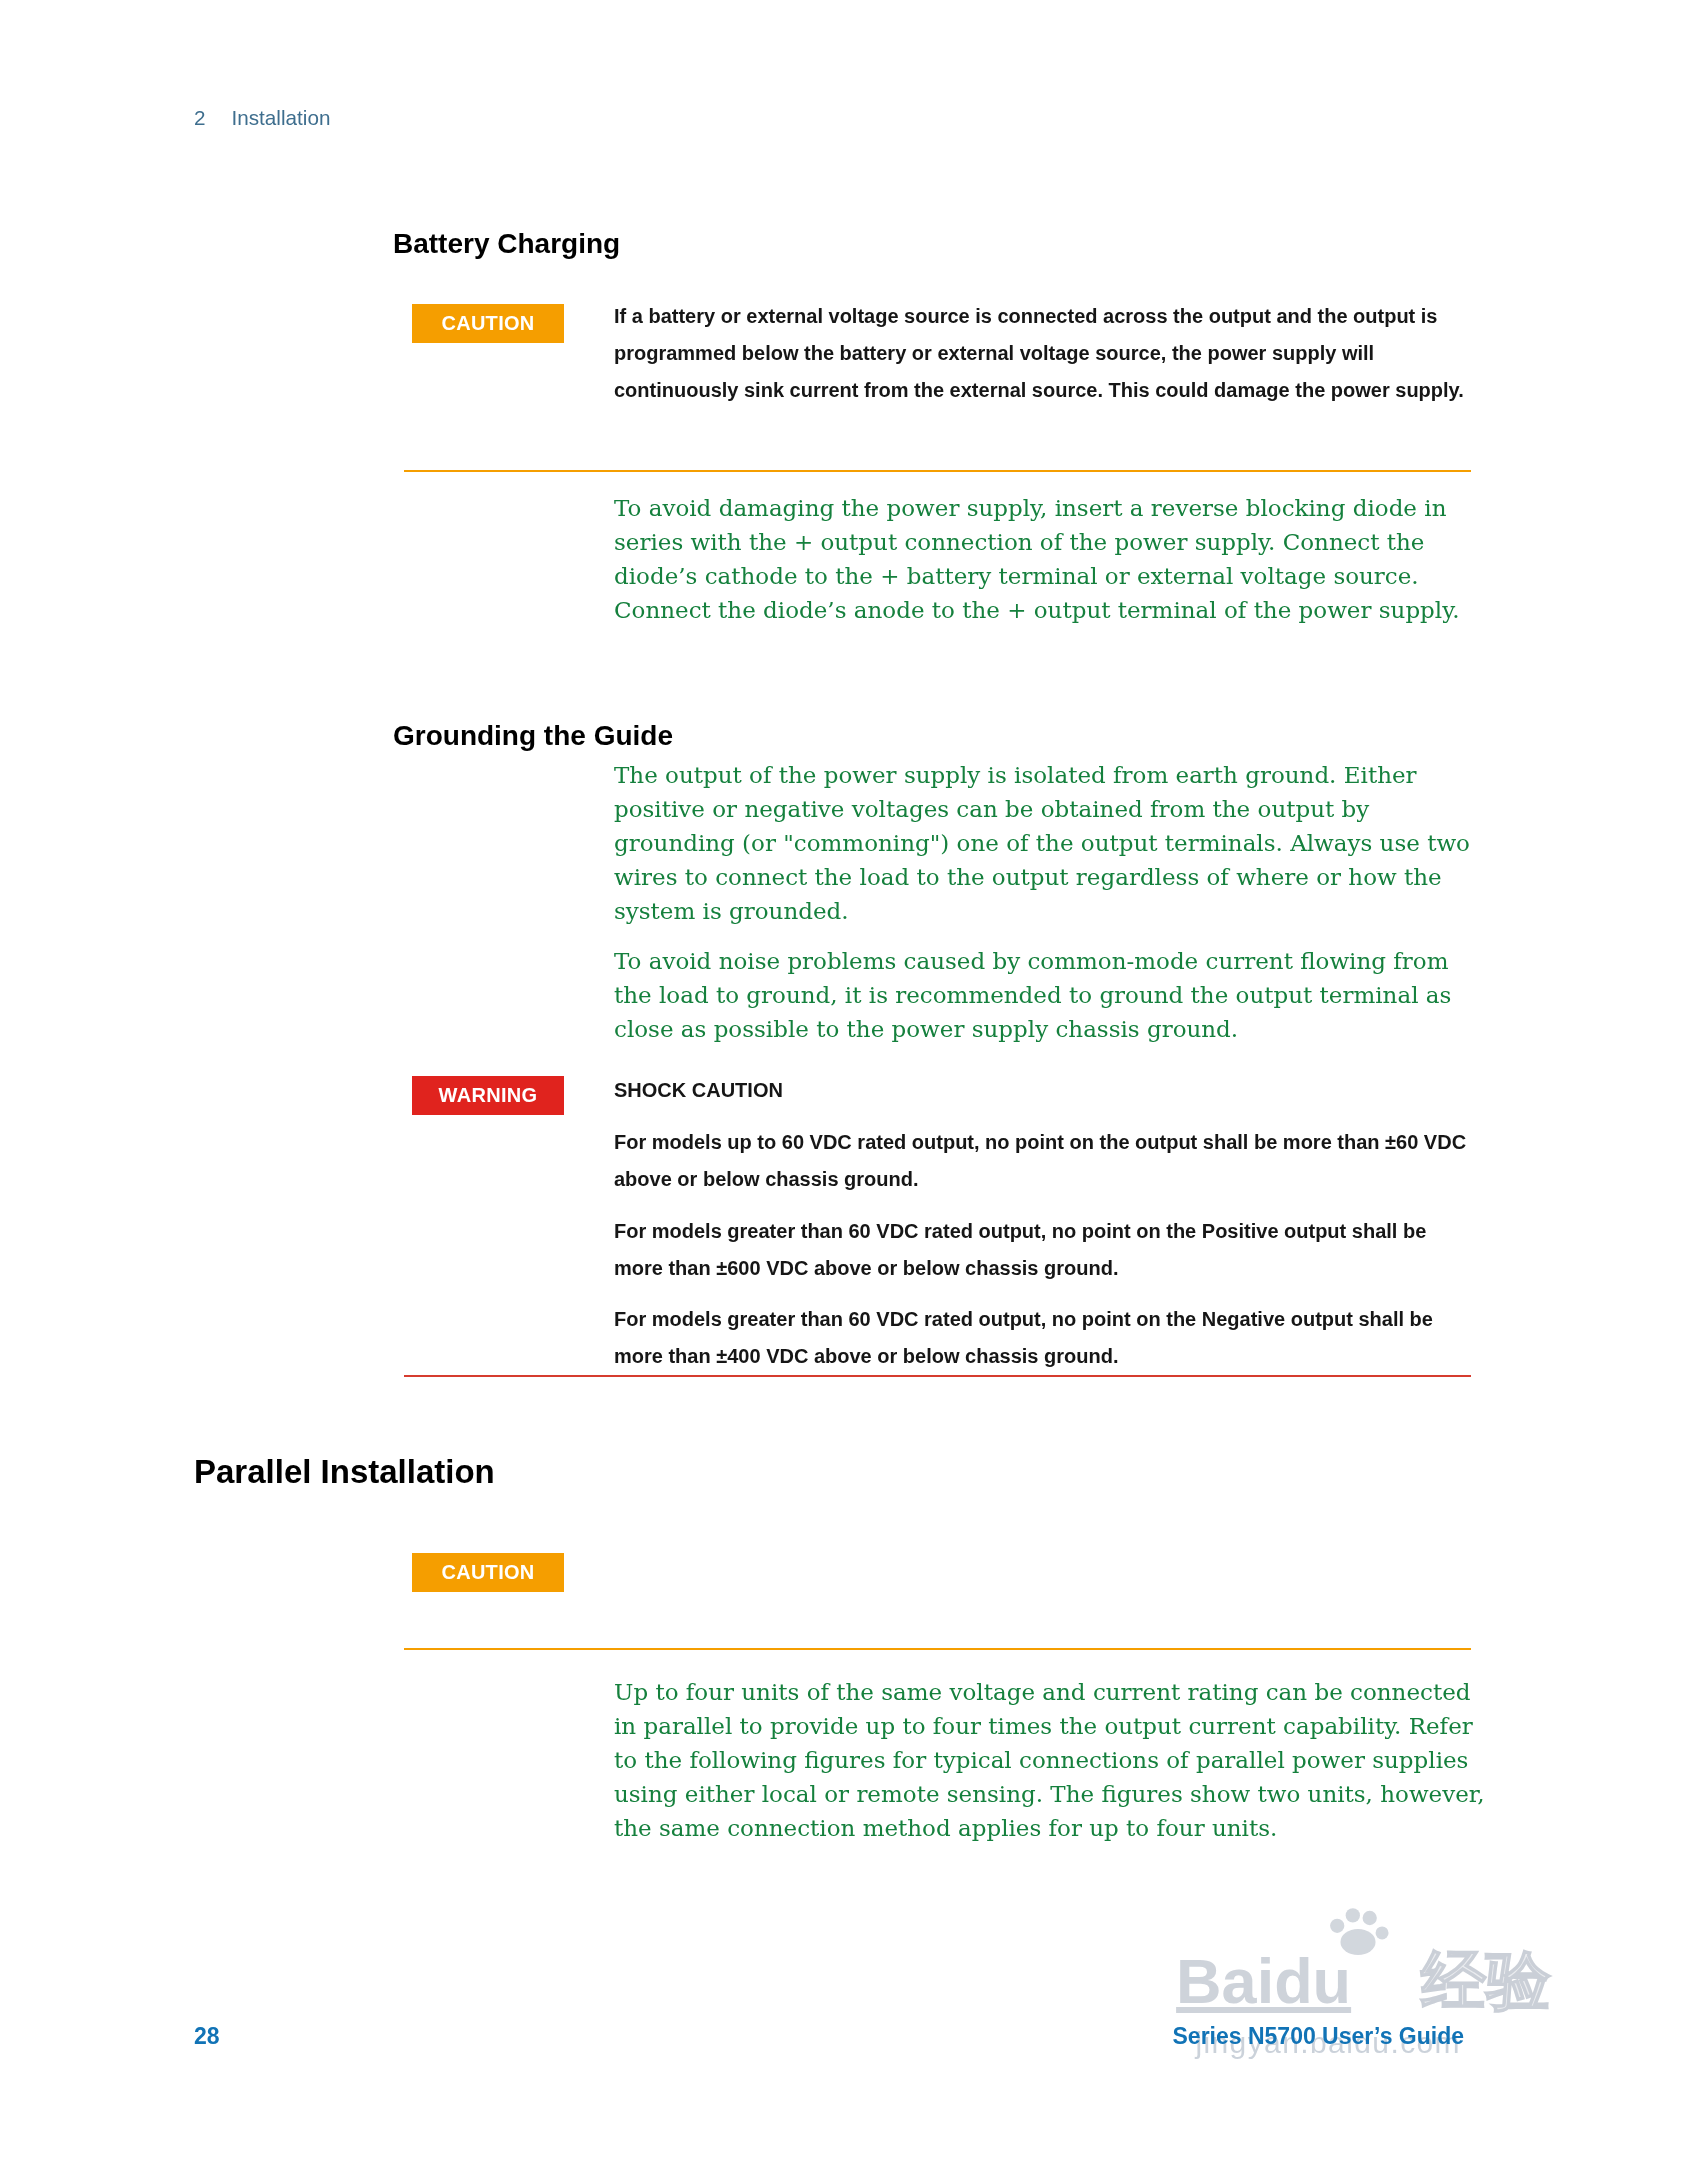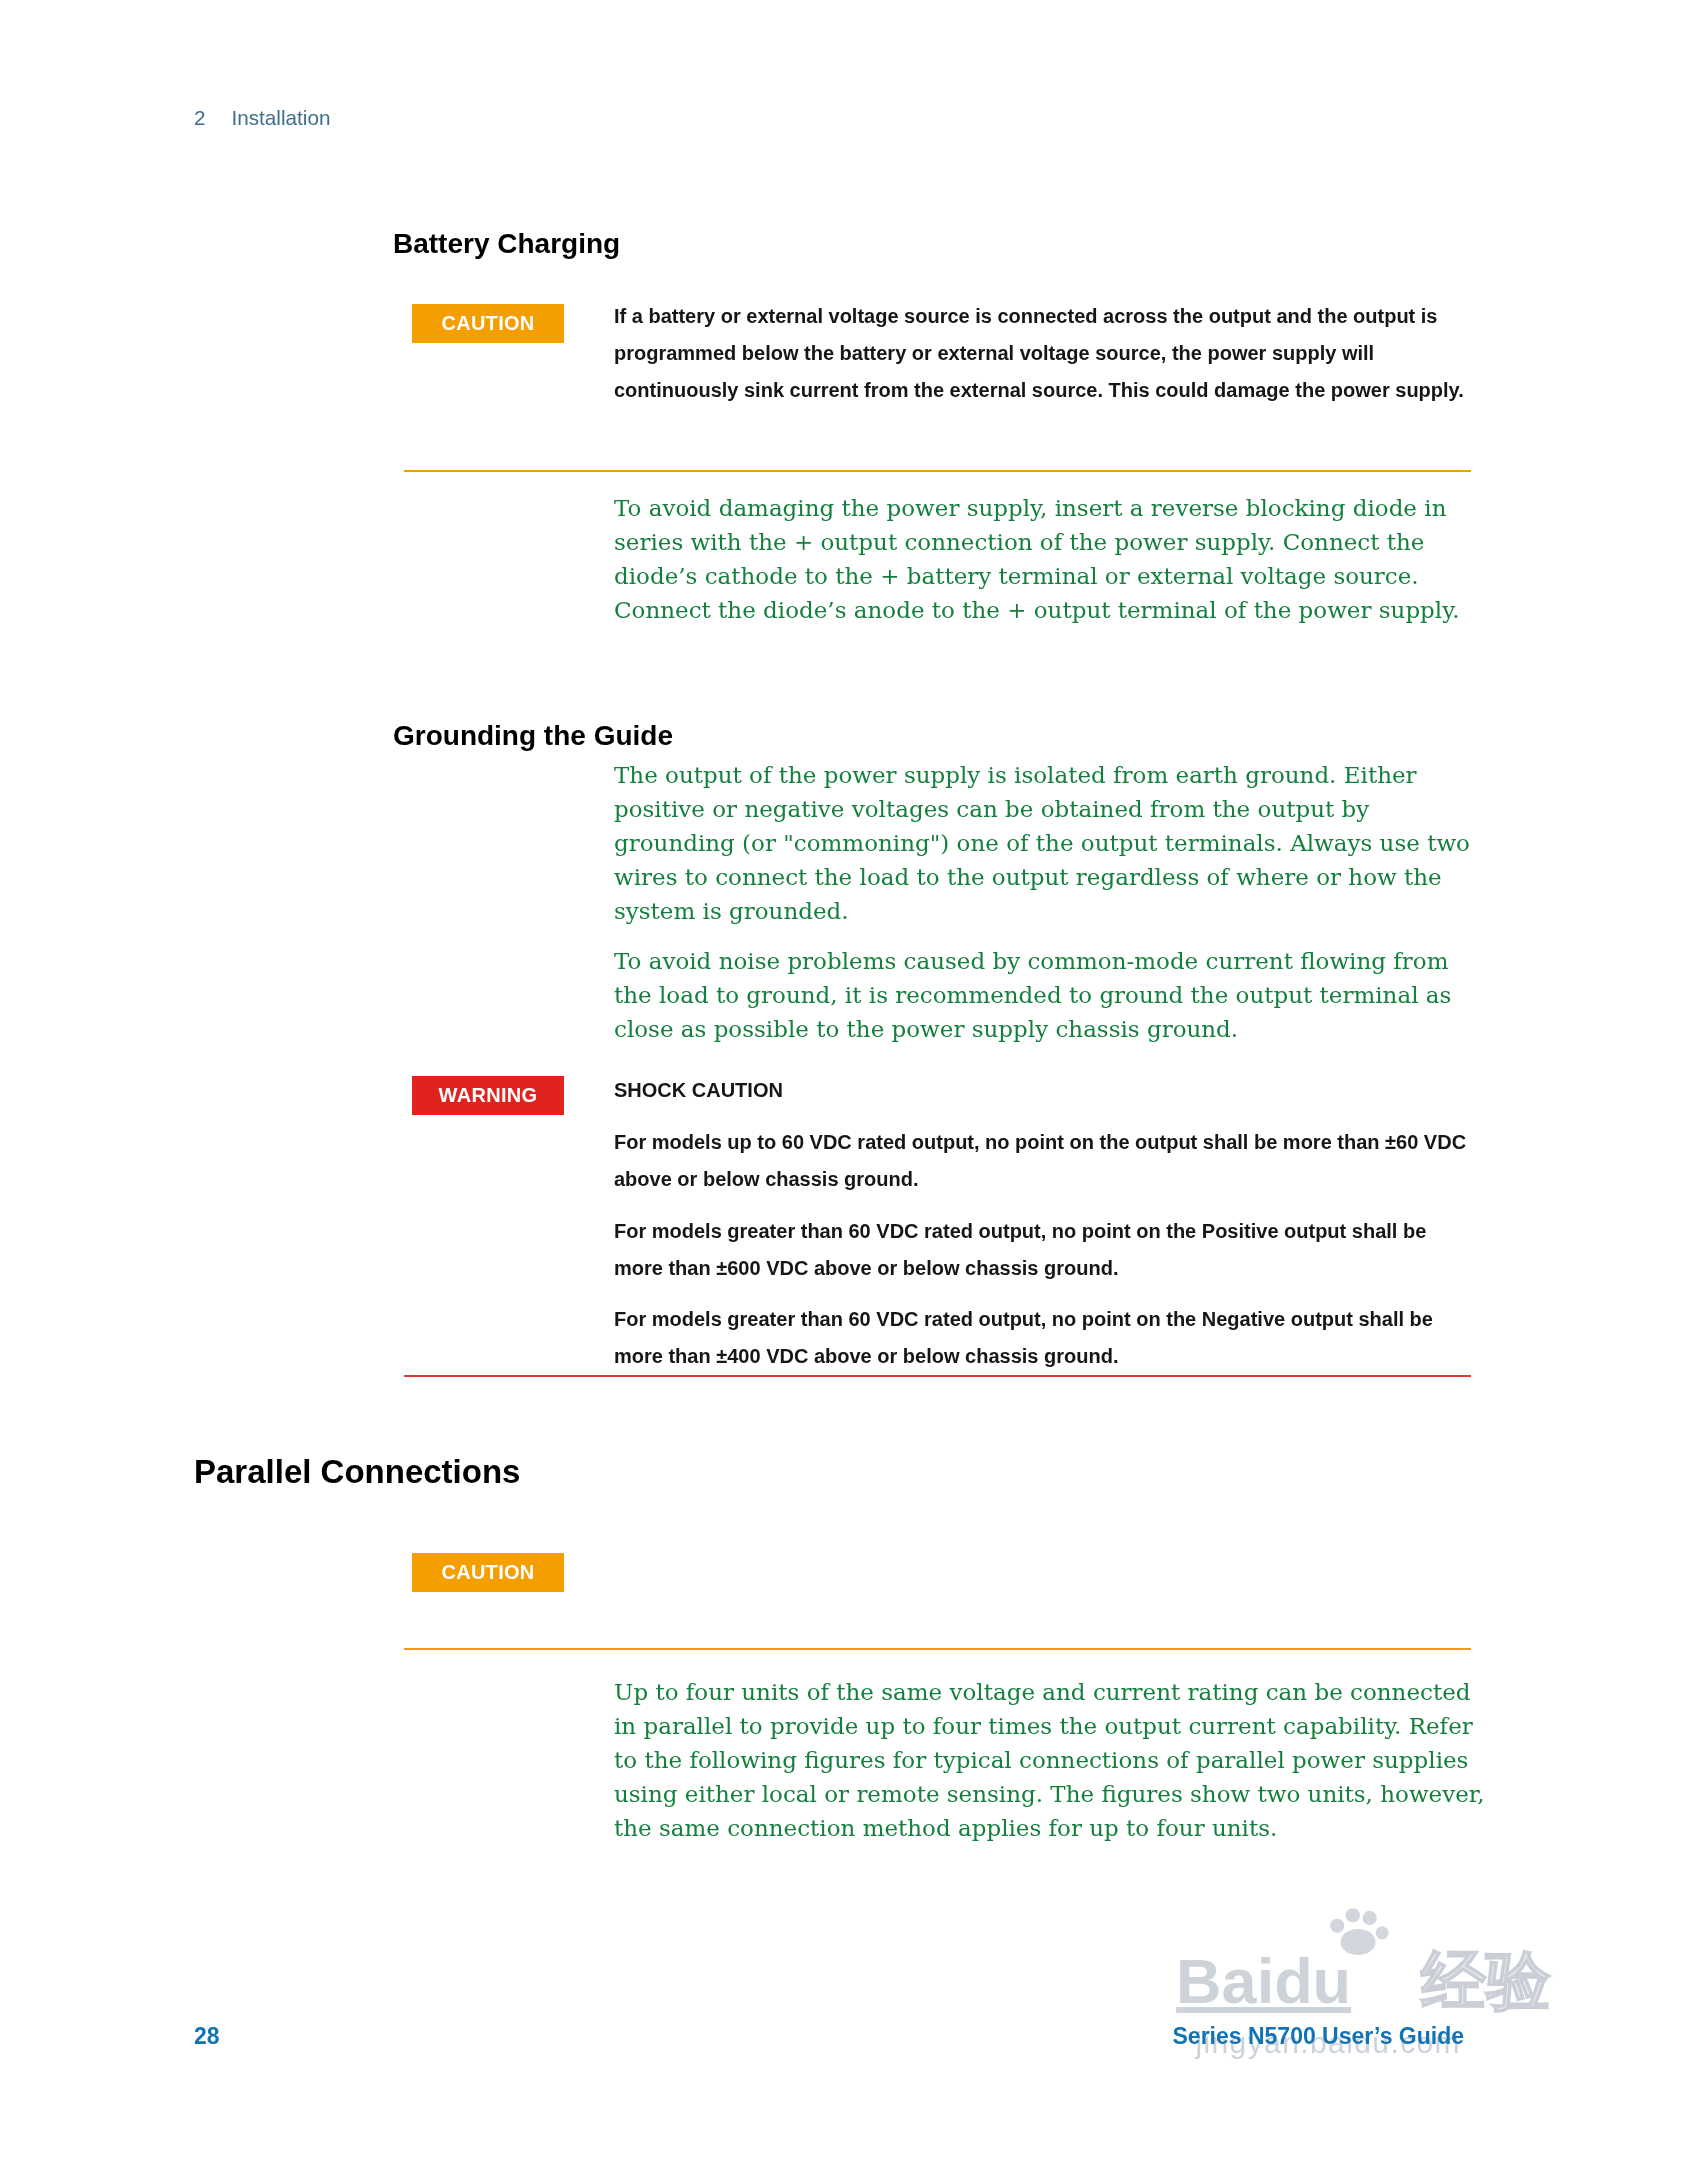--- a/index.html
+++ b/index.html
@@ -150,7 +150,7 @@
 
   <hr class="rule rule-red" id="rule2">
 
-  <h1 class="h1" id="h1-parallel">Parallel Connections</h1>
+  <h1 class="h1" id="h1-parallel">Parallel Installation</h1>
 
   <div class="label-box caution-box" id="caution2-box">CAUTION</div>
 

